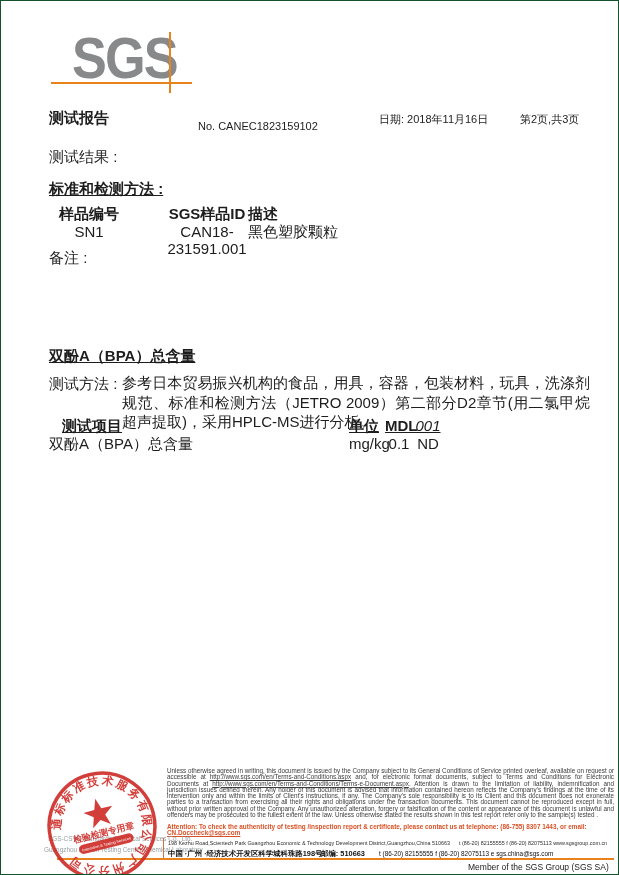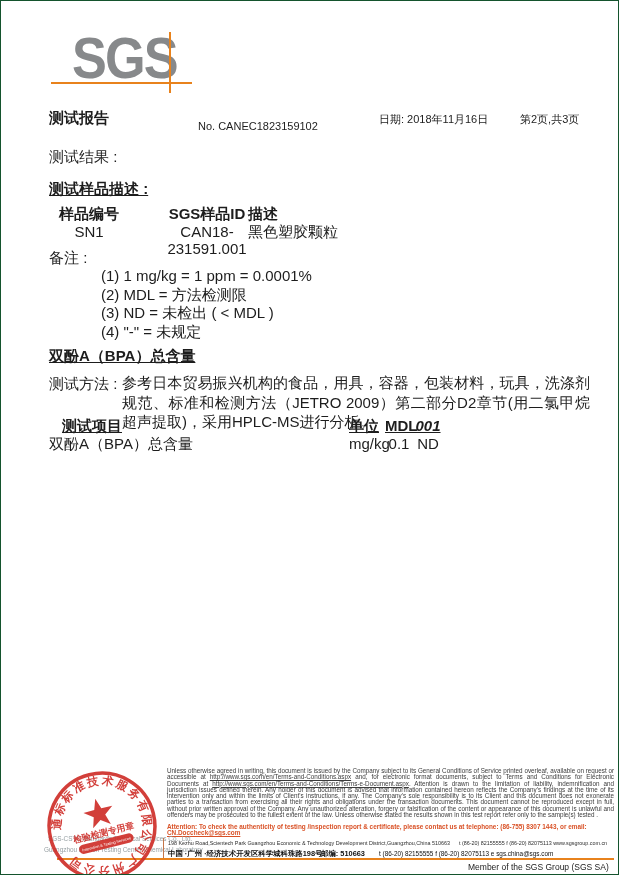--- a/index.html
+++ b/index.html
@@ -82,7 +82,7 @@
 
   <div class="results-line t11">测试结果 :</div>
 
-  <div class="sample-heading t11">测试样品描述 :</div>
+  <div class="sample-heading t11">标准和检测方法 :</div>
 
   <div class="sample-table t11">
     <div class="srow shead">

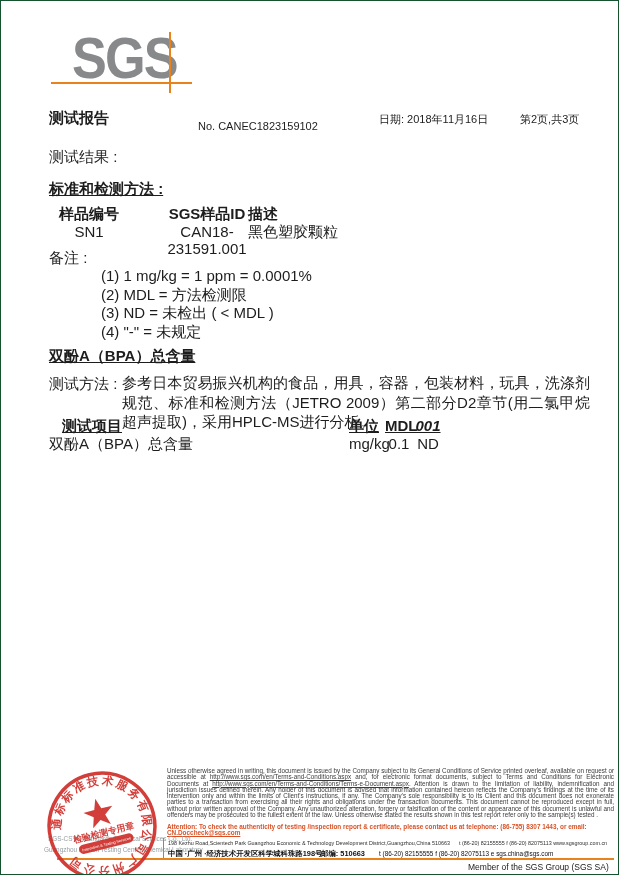--- a/index.html
+++ b/index.html
@@ -98,12 +98,6 @@
   </div>
 
   <div class="notes-label t11">备注 :</div>
-  <div class="notes-list t11">
-    <div>(1) 1 mg/kg = 1 ppm = 0.0001%</div>
-    <div>(2) MDL = 方法检测限</div>
-    <div>(3) ND = 未检出 ( &lt; MDL )</div>
-    <div>(4) "-" = 未规定</div>
-  </div>
 
   <div class="bpa-heading t11">双酚A（BPA）总含量</div>
 

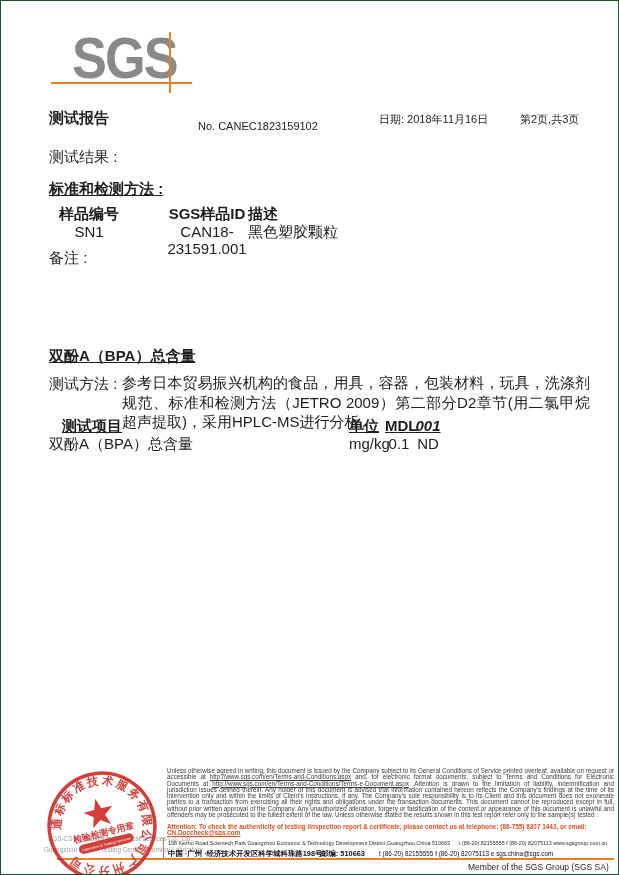--- a/index.html
+++ b/index.html
@@ -40,7 +40,7 @@
   .rc-mdl{position:absolute;left:336px;width:28px;text-align:center;}
   .rc-001{position:absolute;left:366px;width:26px;text-align:center;}
   .rrow .rc-unit.h,.rrow .rc-mdl.h{font-weight:bold;text-decoration:underline;}
-  .rrow .rc-001.h{font-weight:bold;font-style:italic;text-decoration:underline;}
+  .rrow .rc-001.h{font-weight:normal;font-style:italic;text-decoration:underline;}
   
   .legal{position:absolute;left:166px;top:767px;width:447px;font-size:6.3px;line-height:6.3px;
          text-align:justify;color:#3b3b3b;}

